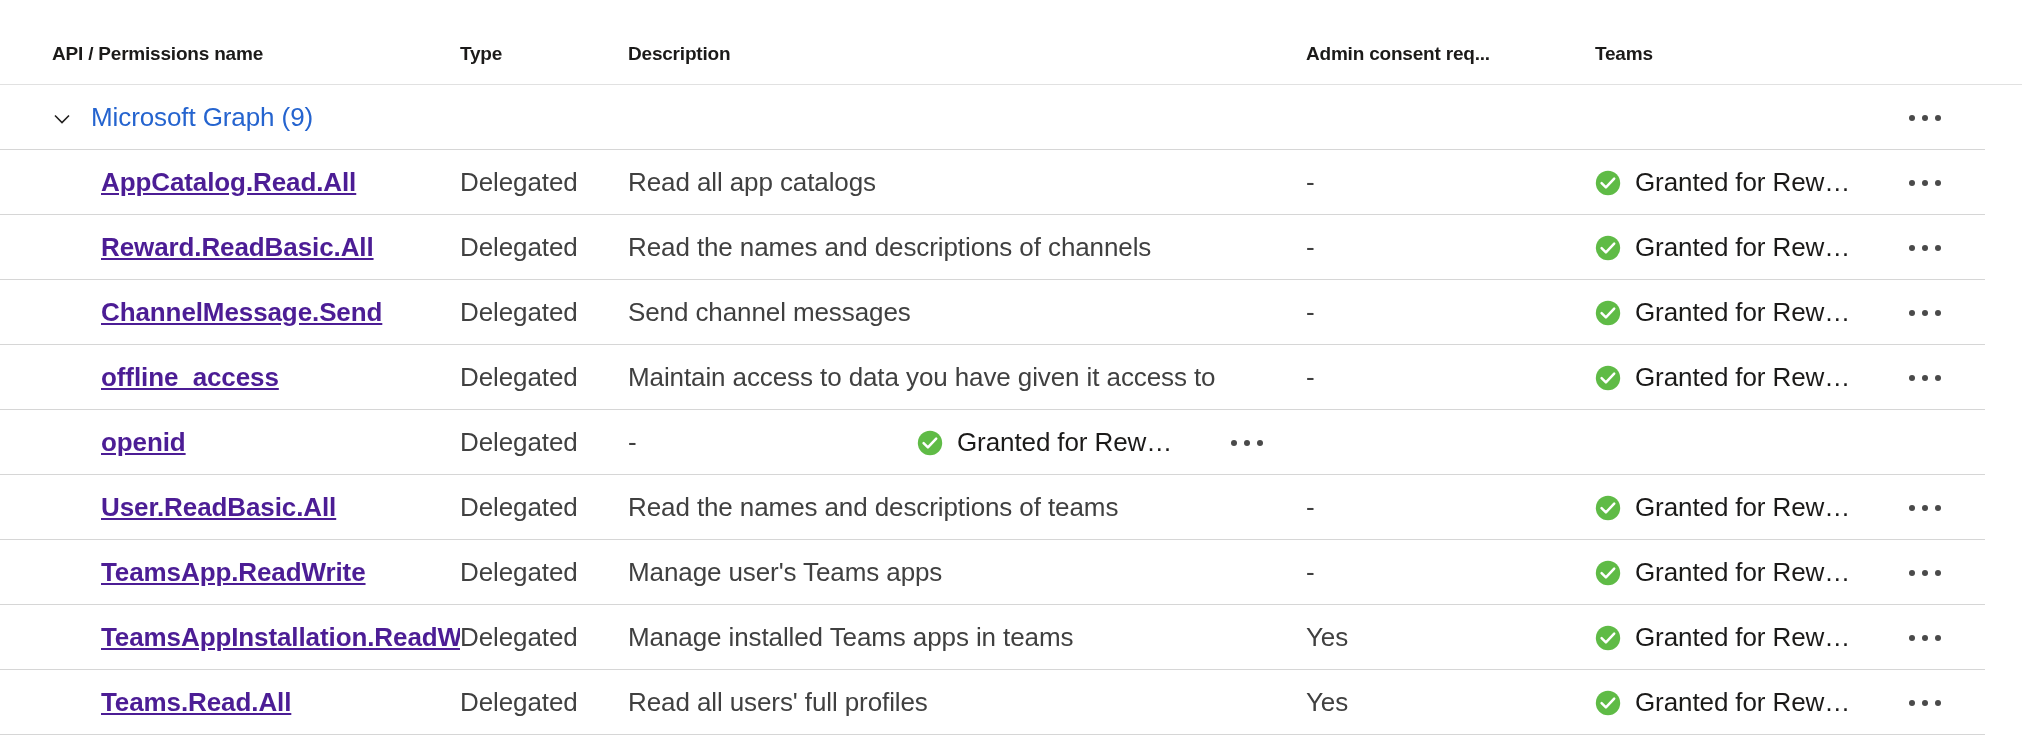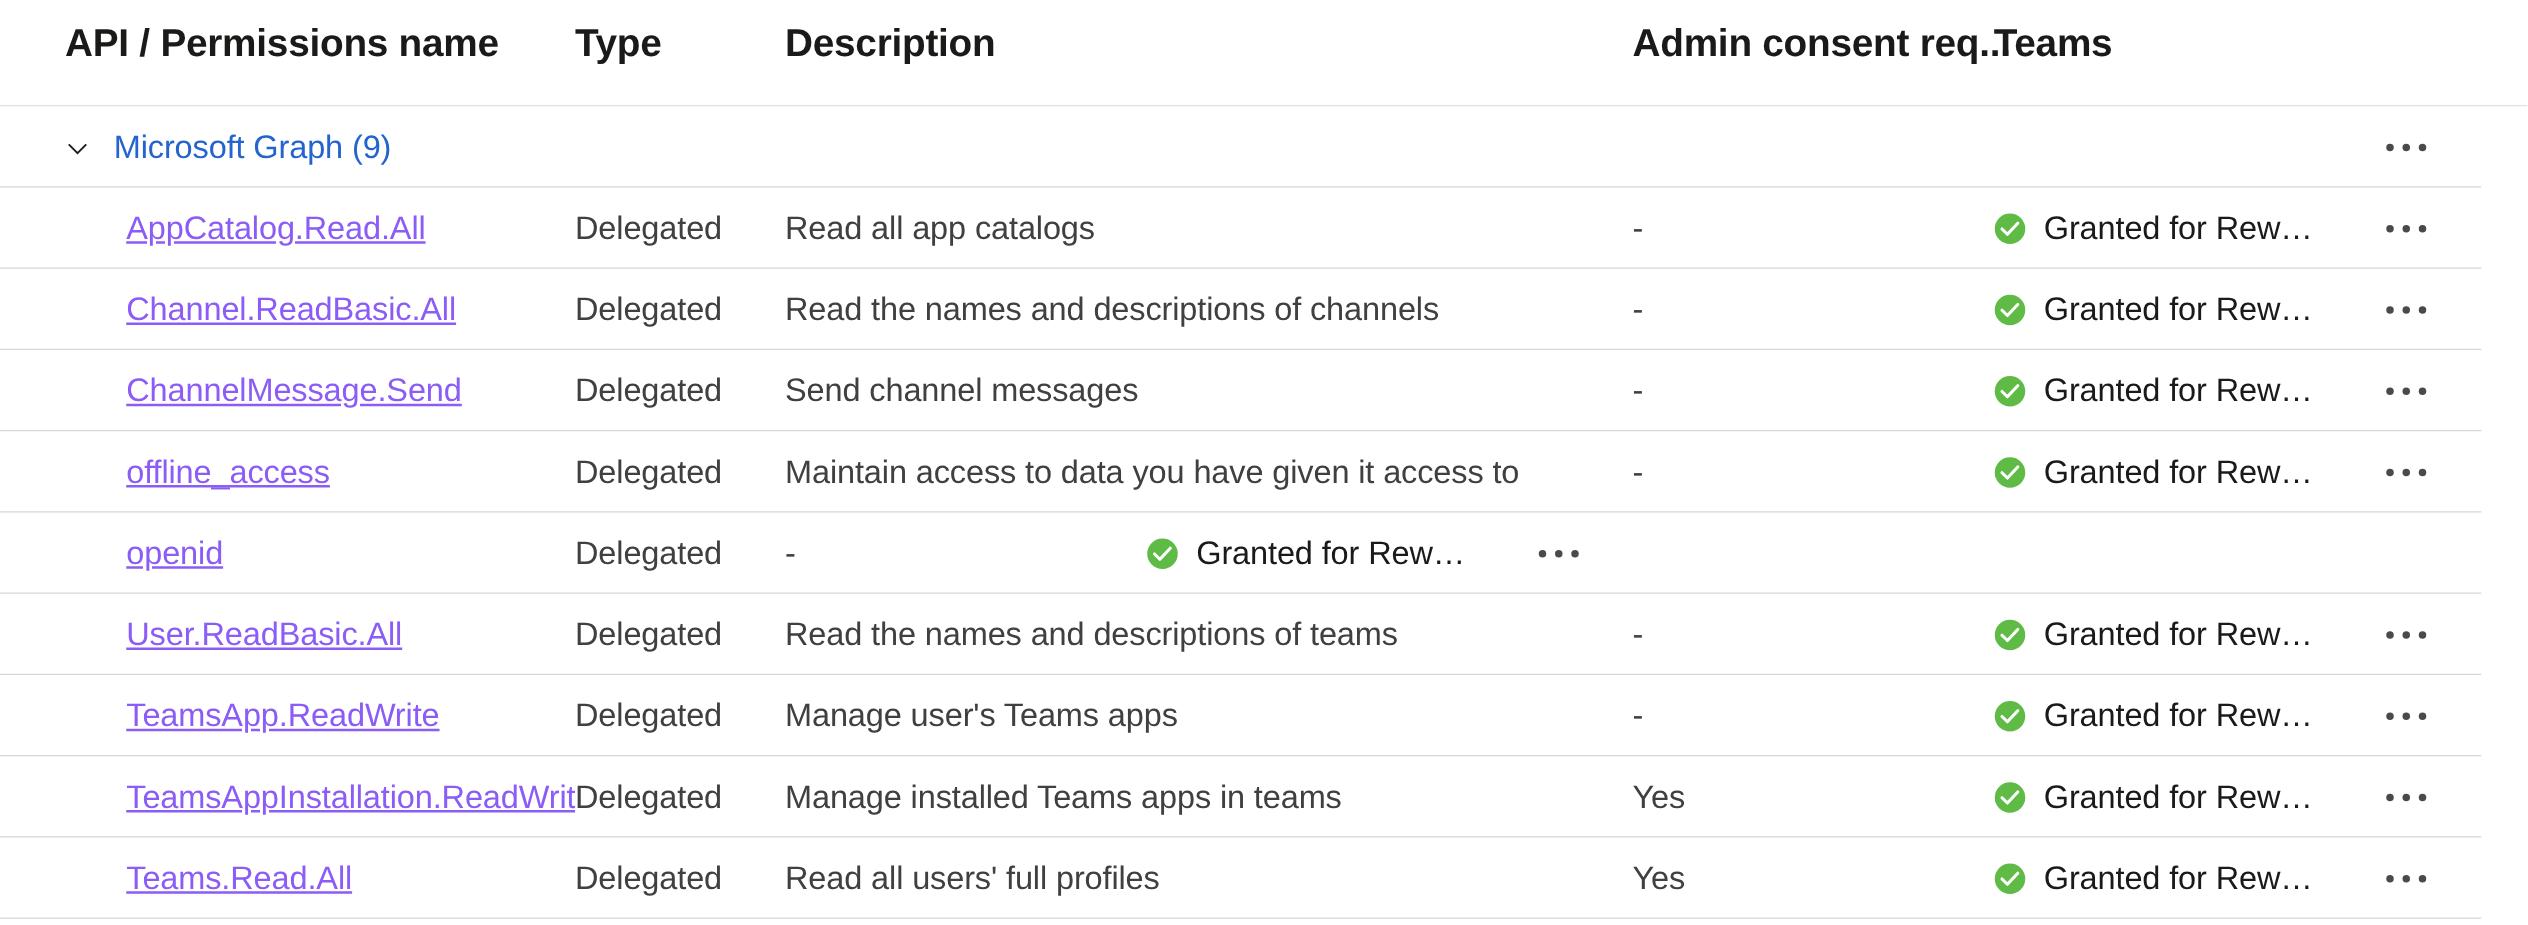--- a/index.html
+++ b/index.html
@@ -60,11 +60,11 @@
 
   
   .header-row .hcell {
-    font-size: 31px;
+    font-size: 19px;
     font-weight: bold;
     color: #1b1a19;
     letter-spacing: -0.2px;
-    padding-bottom: 32px;
+    padding-bottom: 20px;
     white-space: nowrap;
     box-sizing: border-box;
     margin-top: 48px;

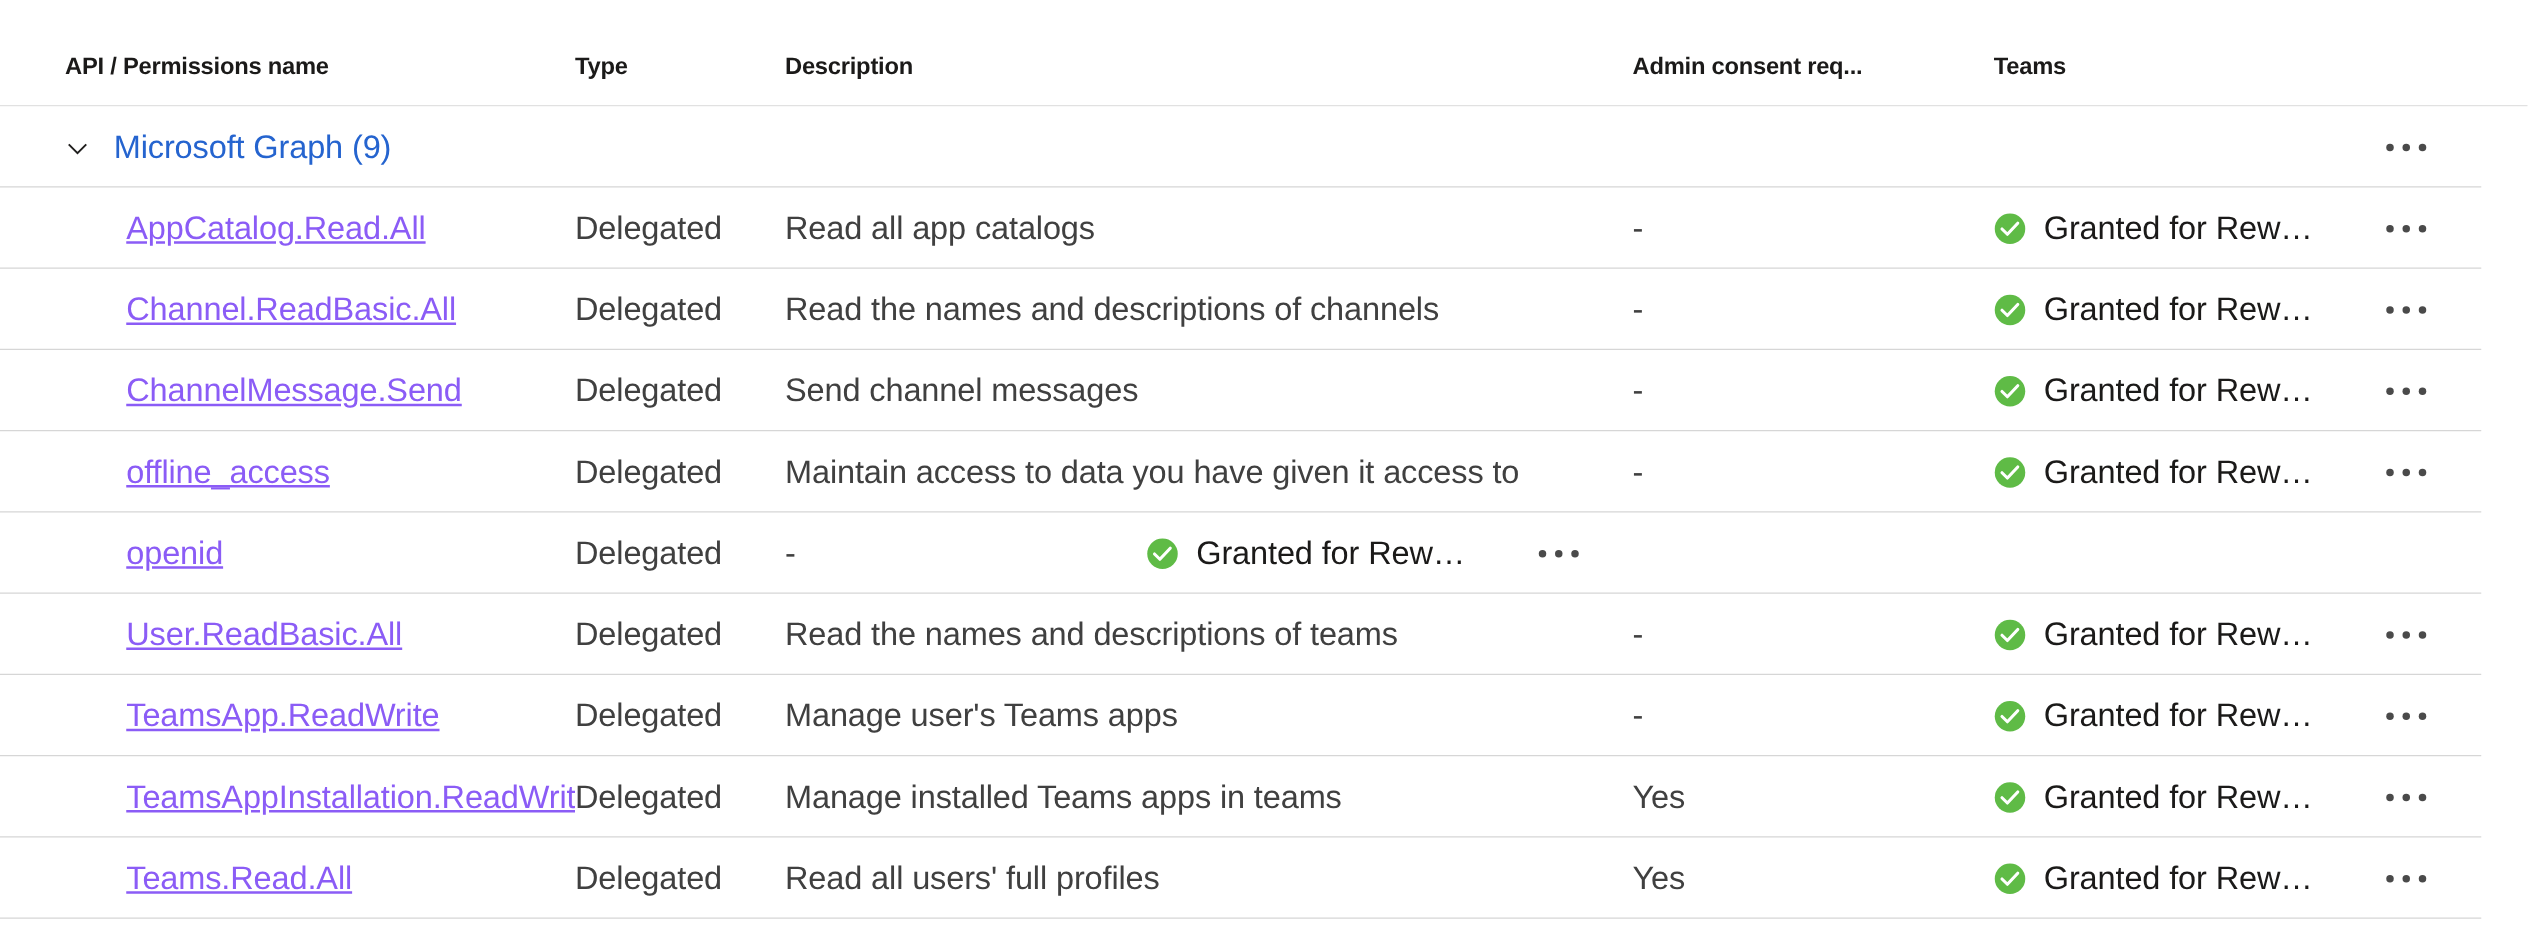--- a/index.html
+++ b/index.html
@@ -103,10 +103,11 @@
   .perm-row .c-name { padding-left: 101px; }
   .perm-link {
     font-size: 26px;
-    color: #8b5cf6;
+    color: #4c1d95;
     letter-spacing: -0.1px;
     white-space: nowrap;
     display: inline-block;
+    font-weight: bold;
   }
   .cell-text {
     font-size: 26px;

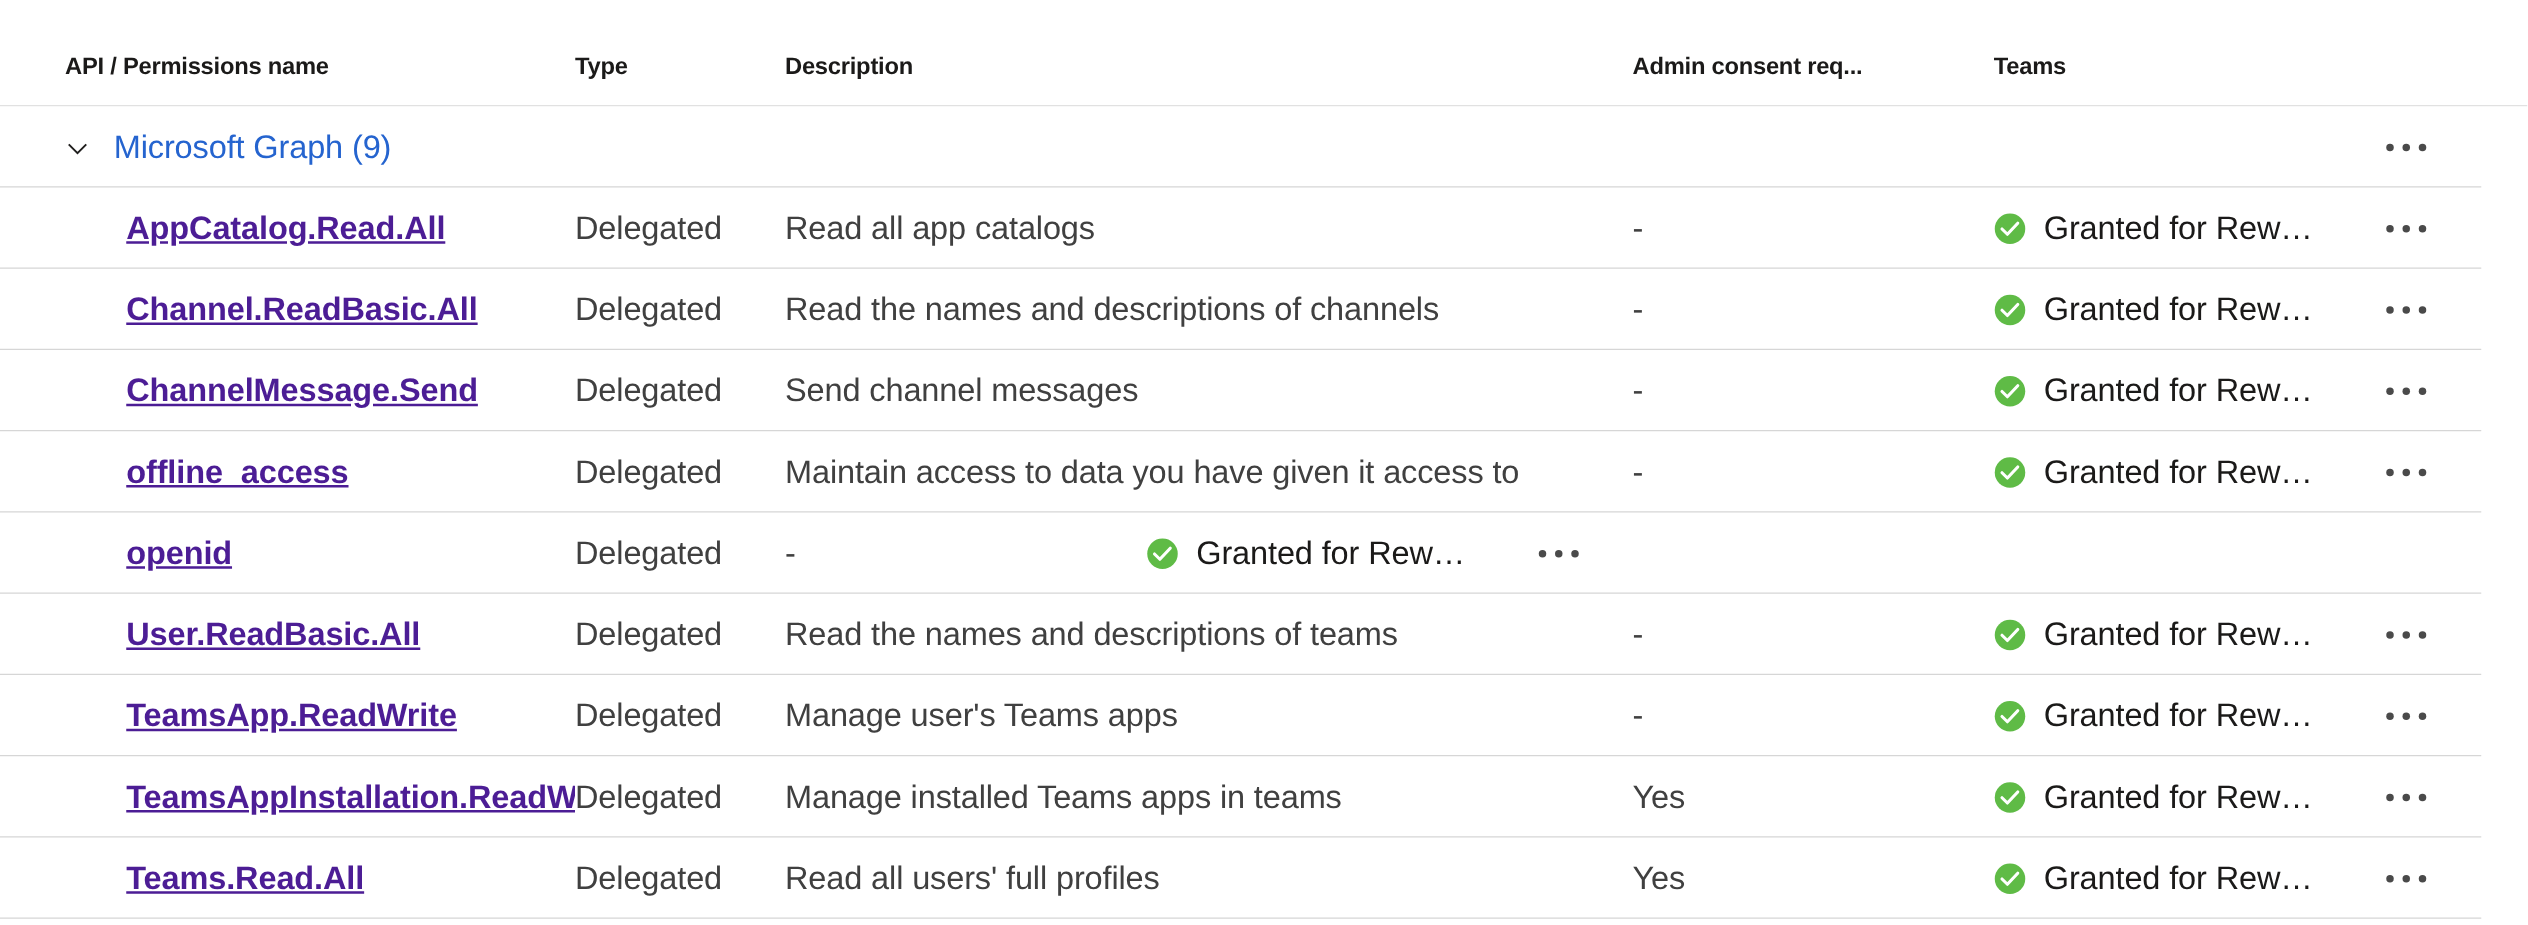--- a/index.html
+++ b/index.html
@@ -231,7 +231,7 @@
 
   <div class="row perm-row">
     <div class="c-name">
-      <a class="perm-link" href="#">Channel.ReadBasic.All</a>
+      <a class="perm-link" href="#">Reward.ReadBasic.All</a>
     </div>
     <div class="c-type">
       <span class="cell-text">Delegated</span>

